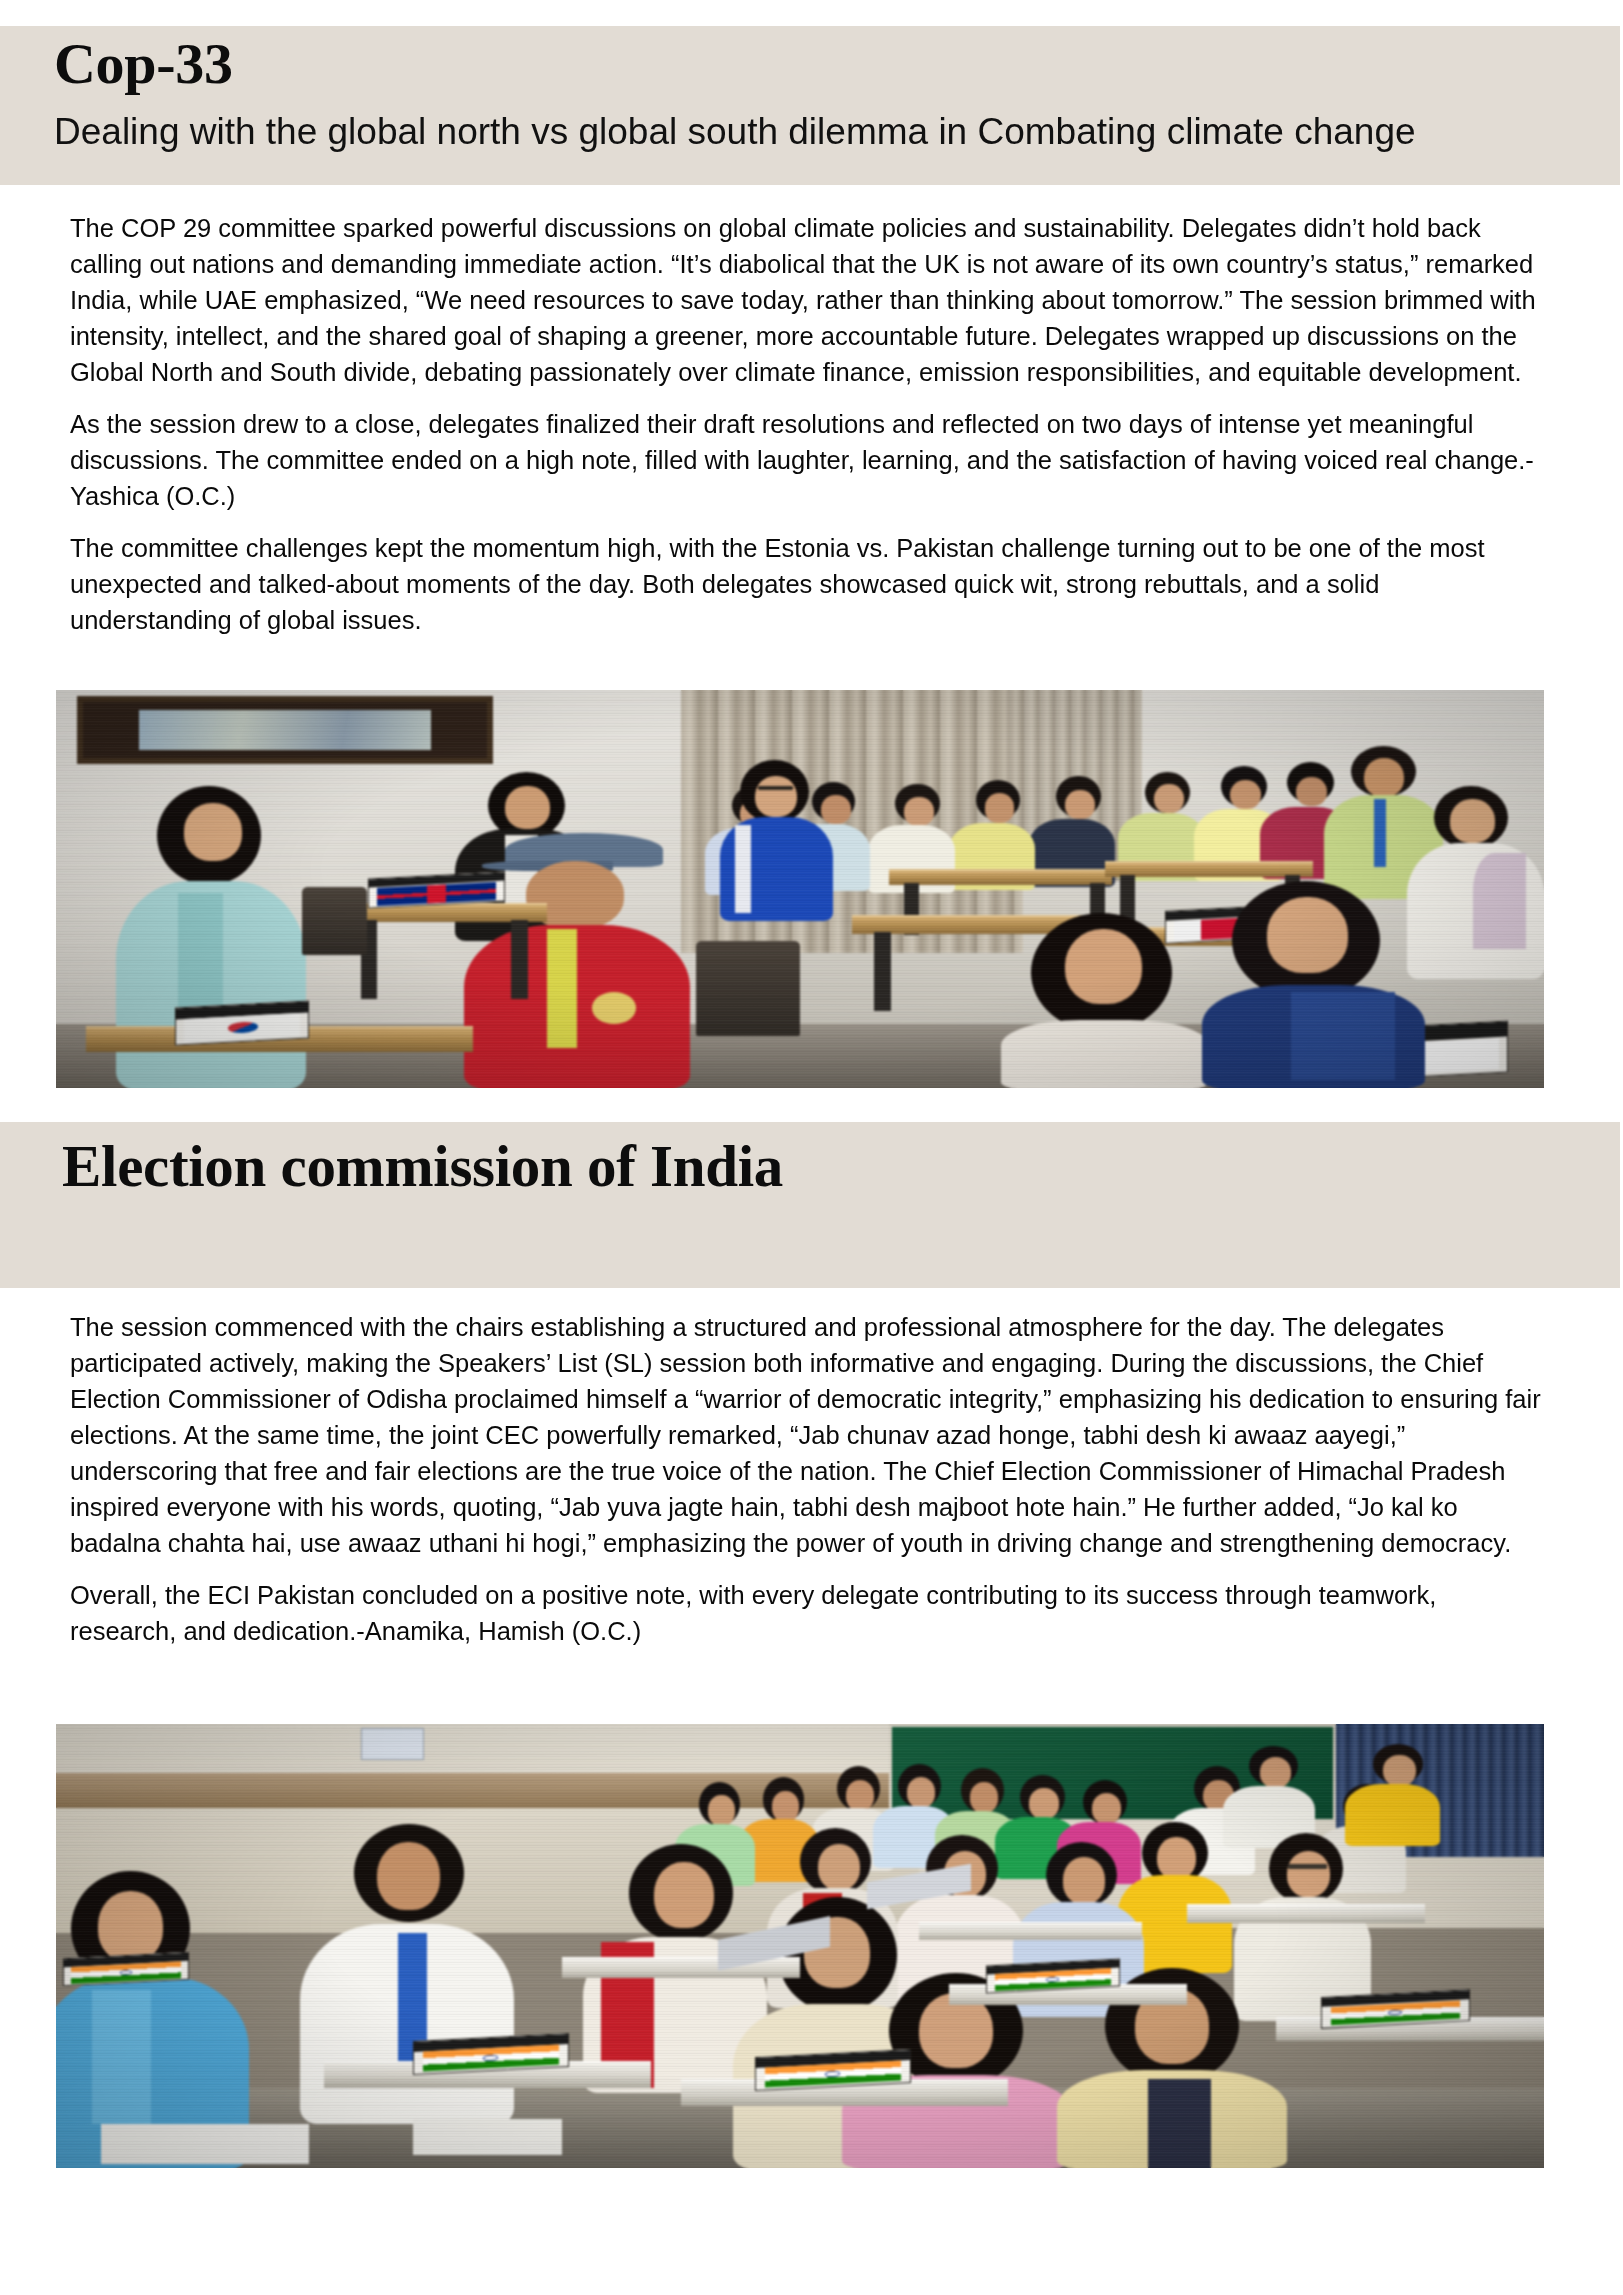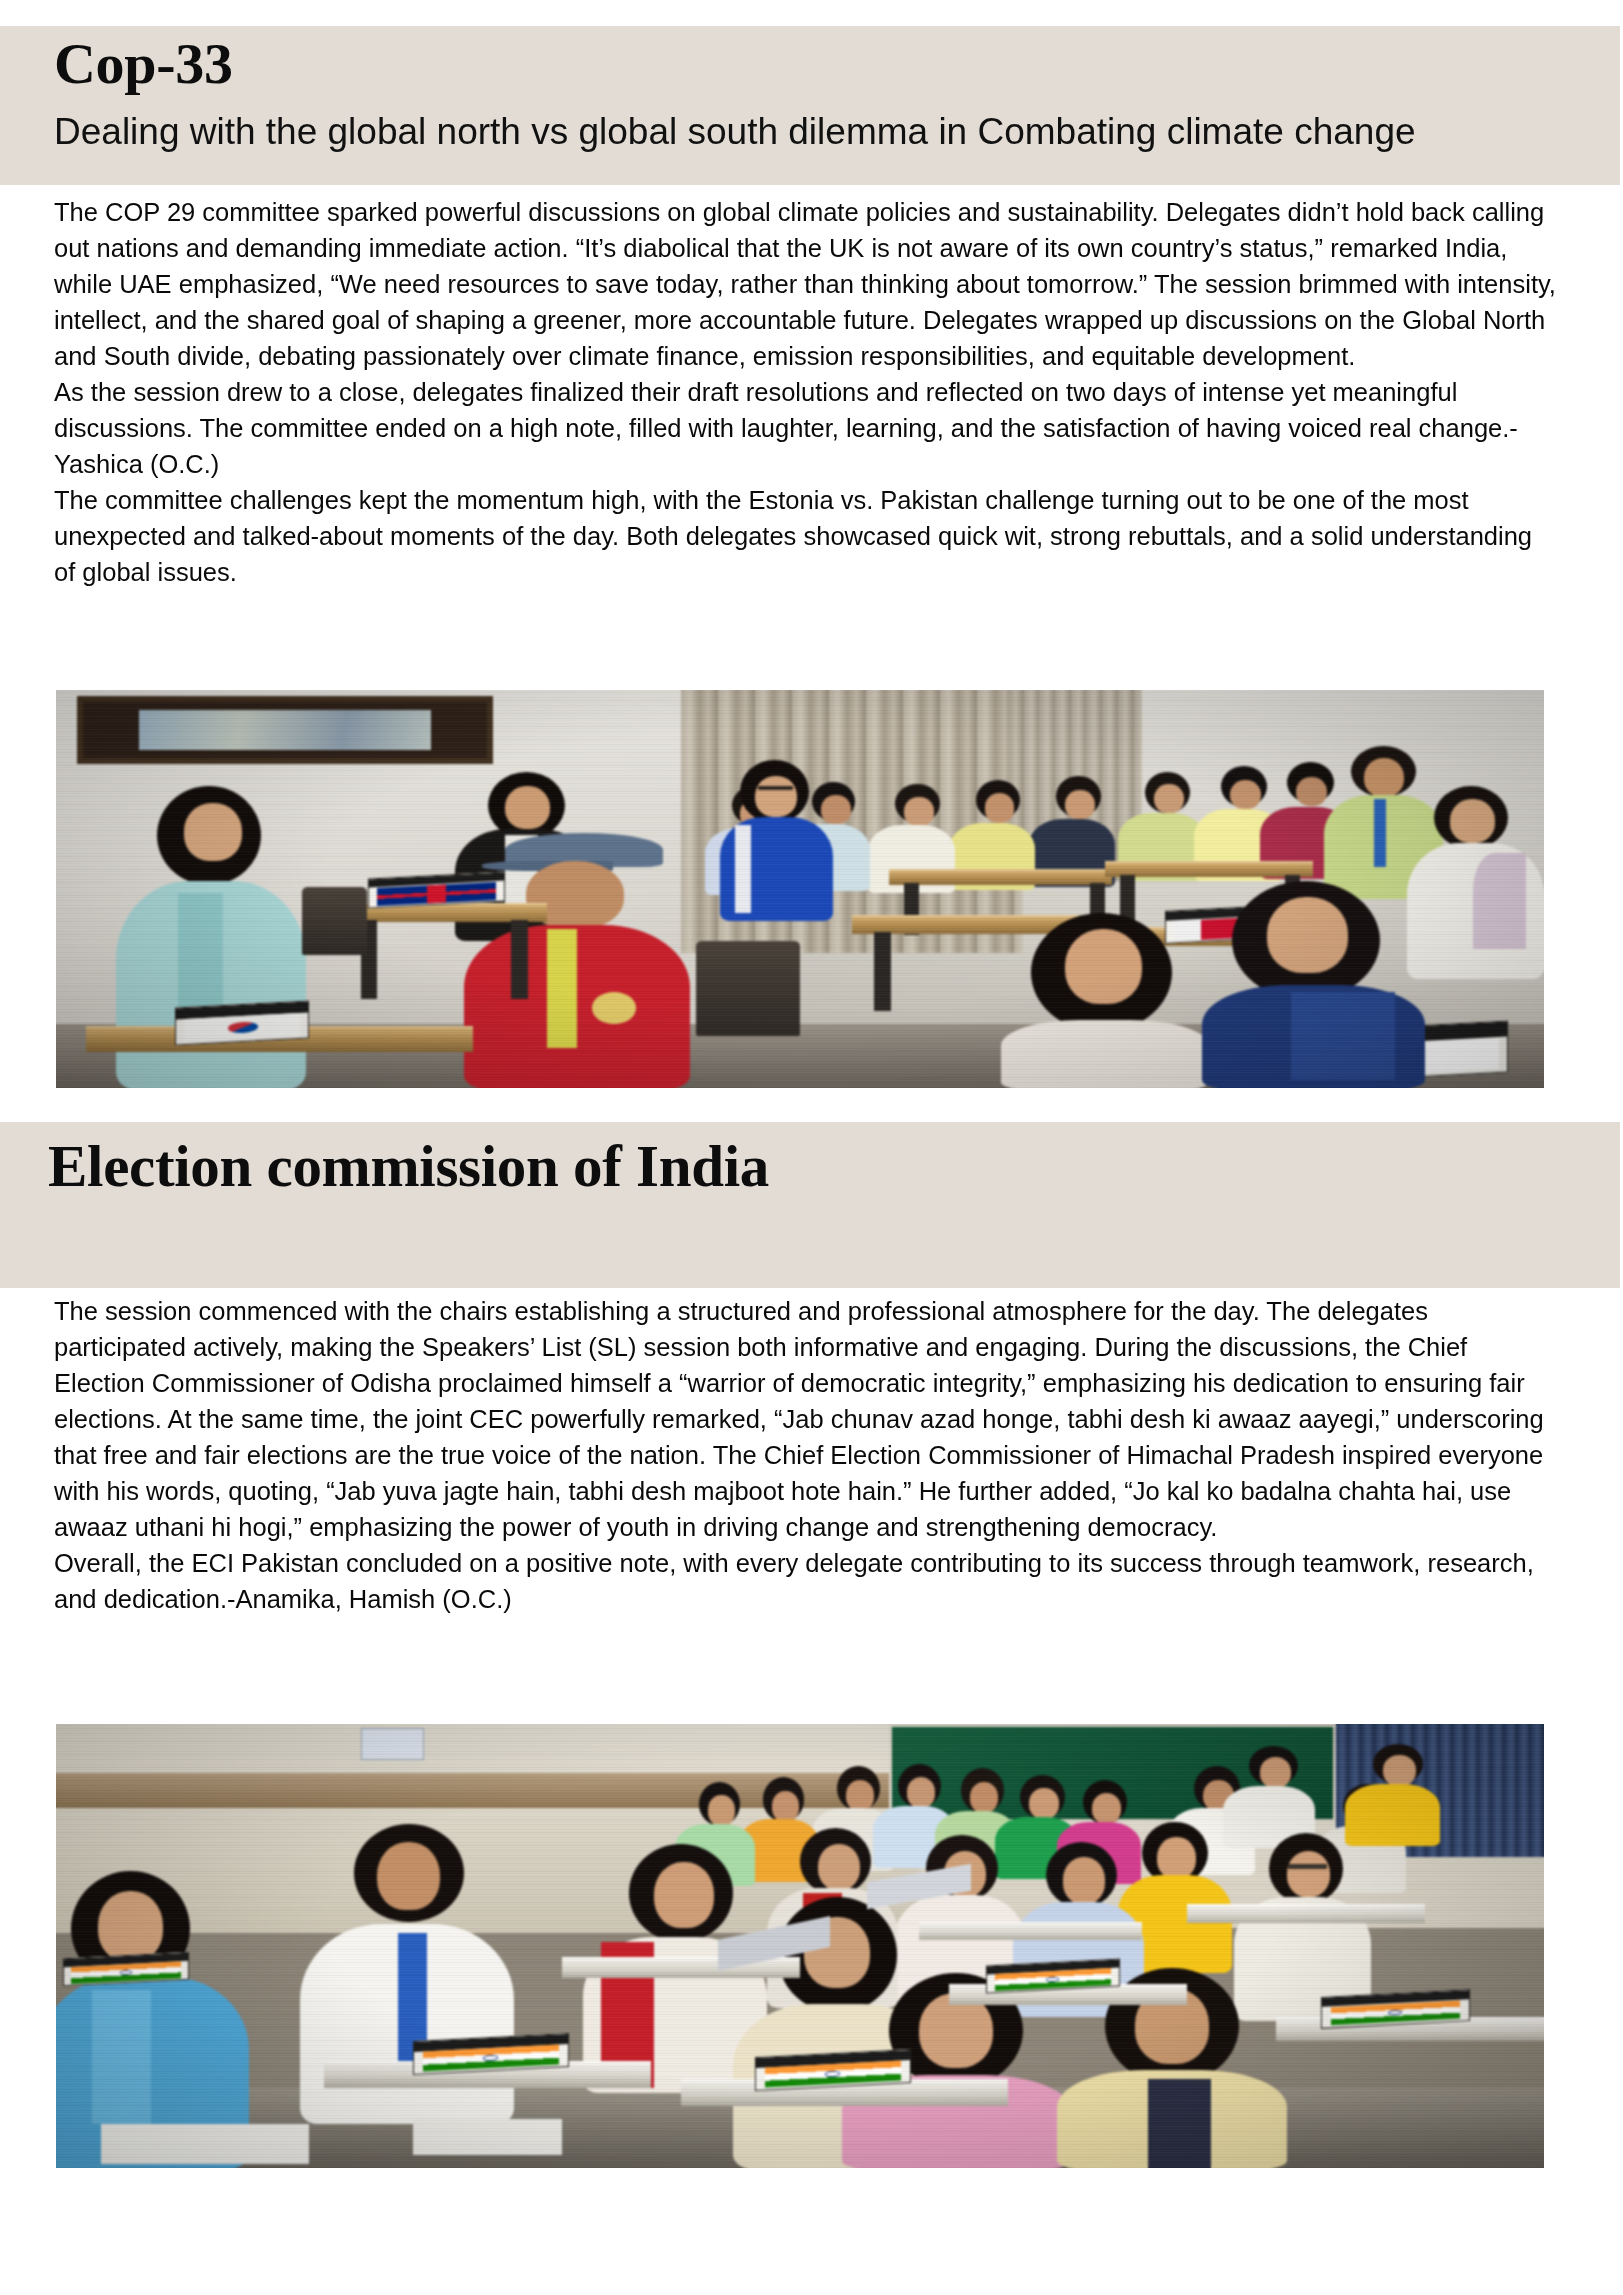--- a/index.html
+++ b/index.html
@@ -102,7 +102,7 @@
     width: 1505px;
   }
   .para {
-    margin: 0;
+    margin: 16px;
     padding: 0;
   }
 

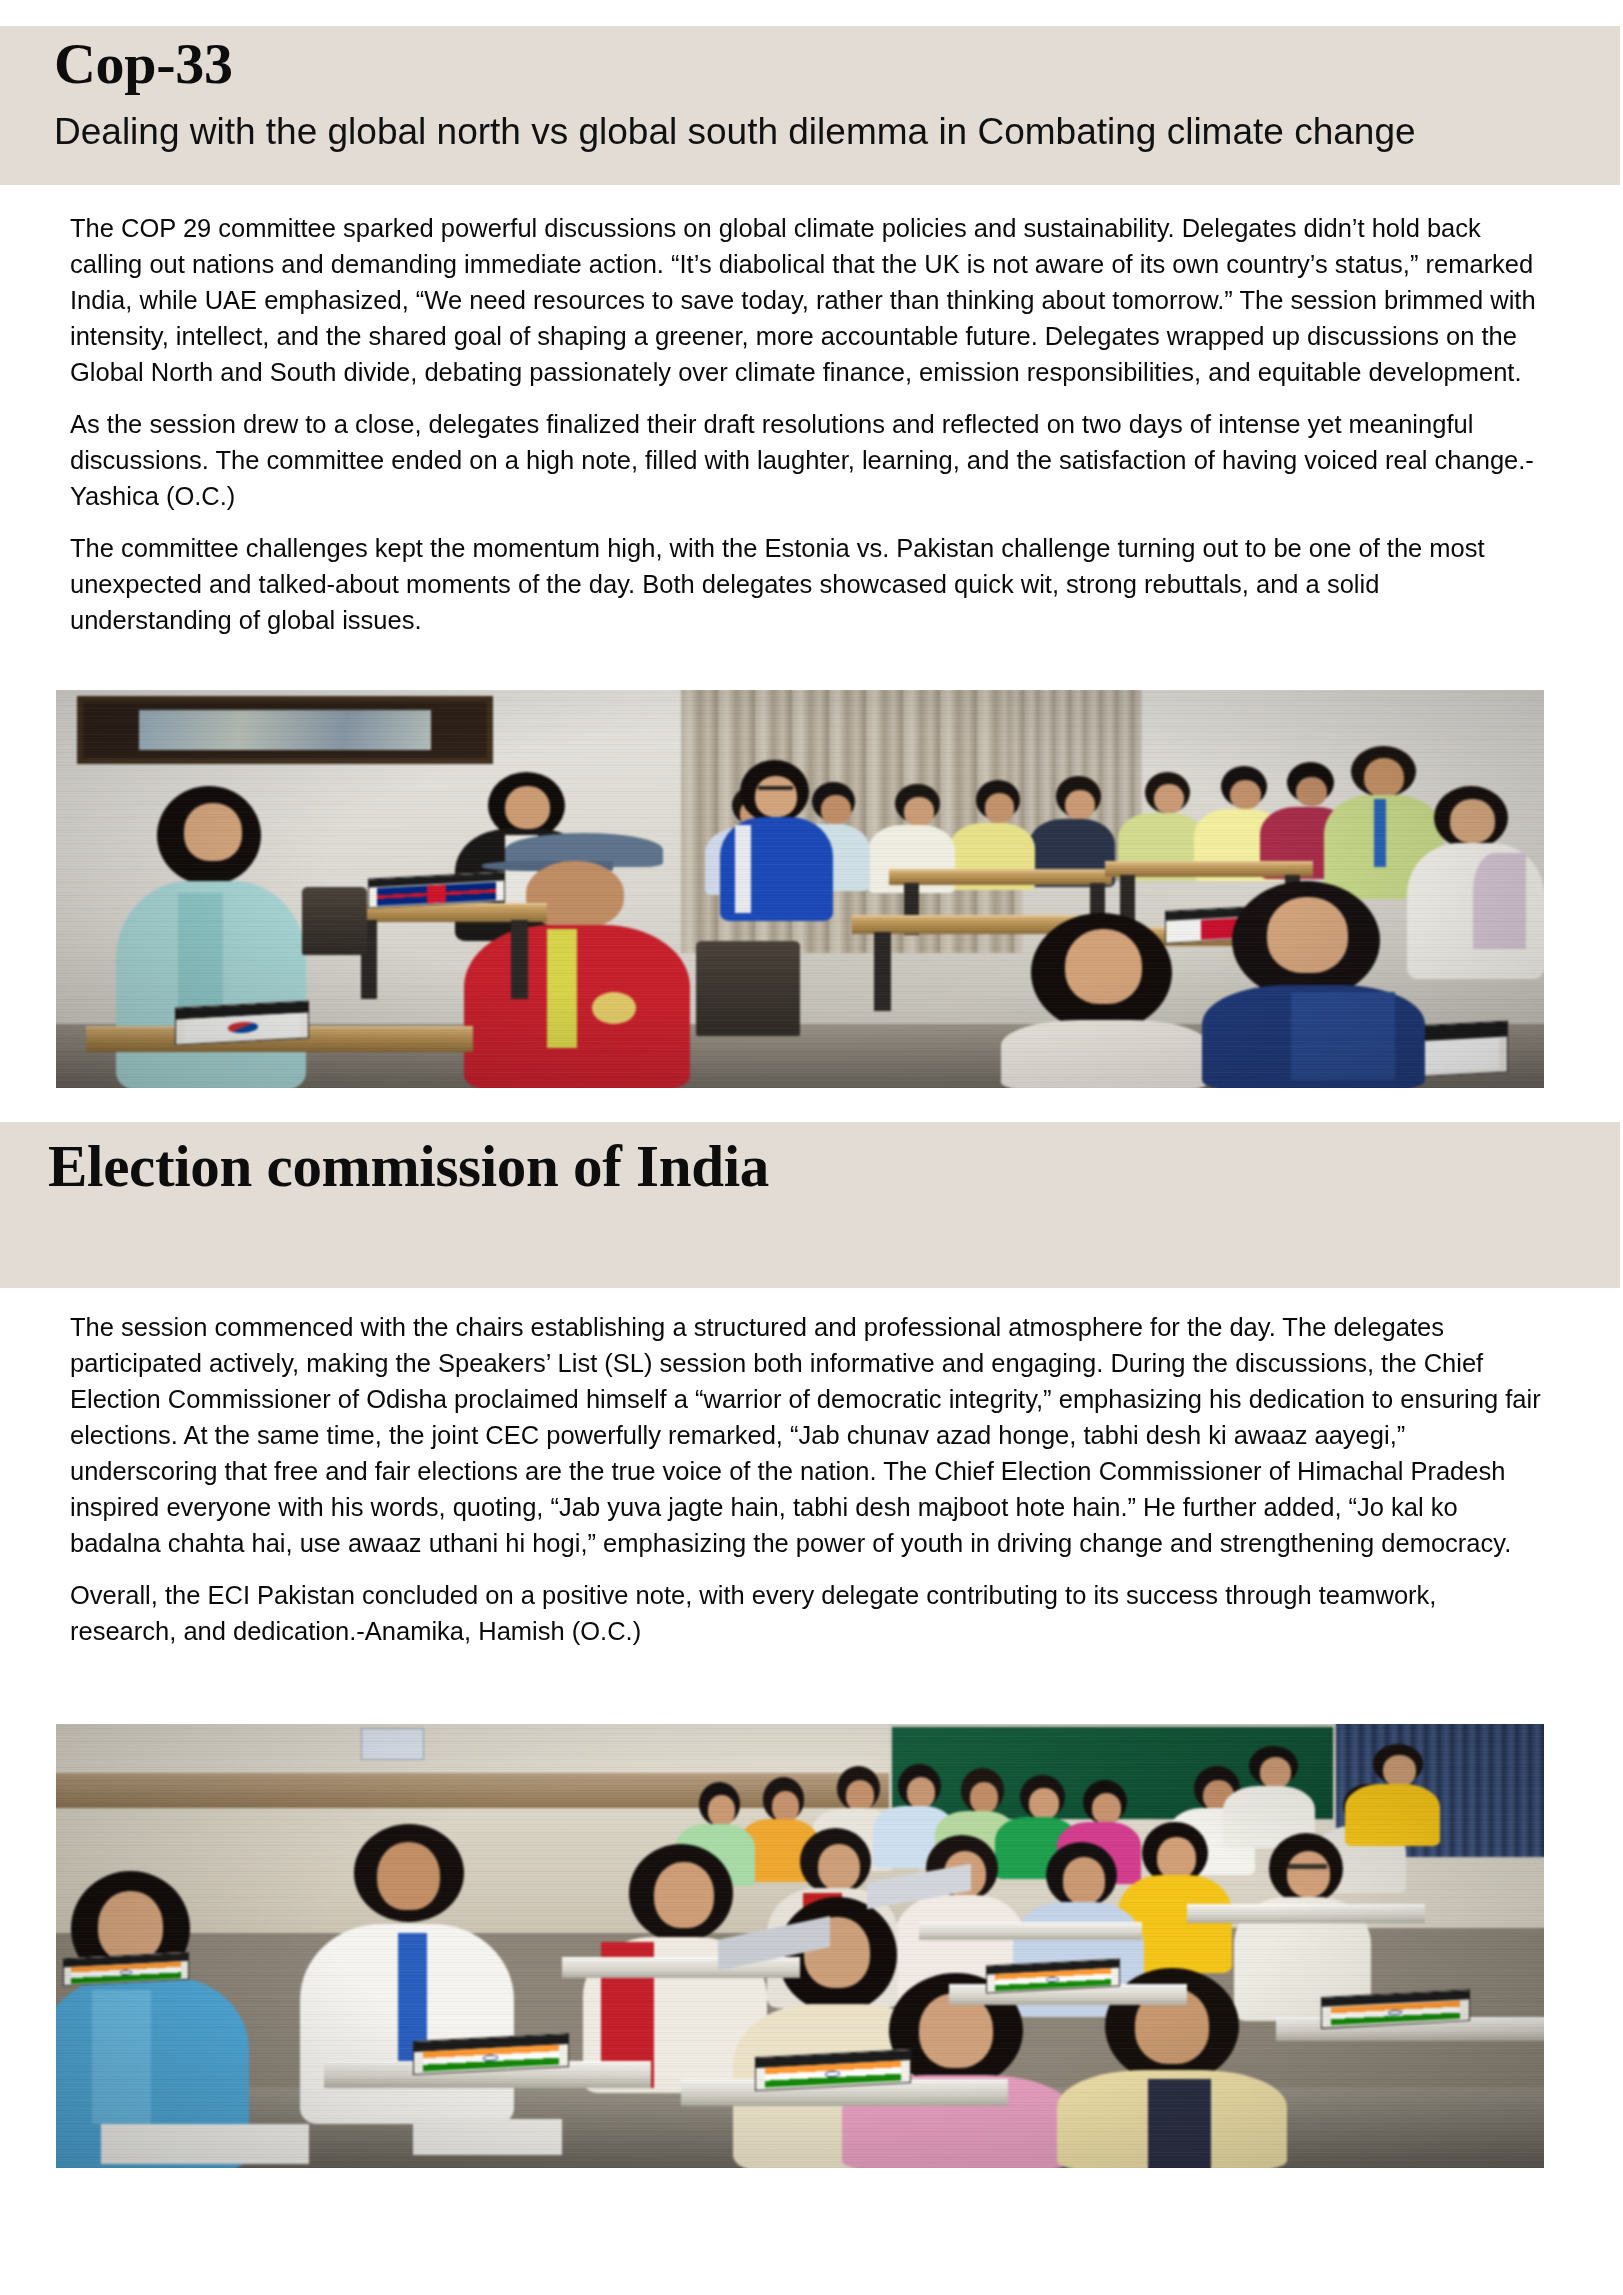--- a/index.html
+++ b/index.html
@@ -57,7 +57,7 @@
     font-size: 58px;
   }
   #headline-2 {
-    left: 48px;
+    left: 62px;
     top: 1137px;
     font-size: 59px;
   }

